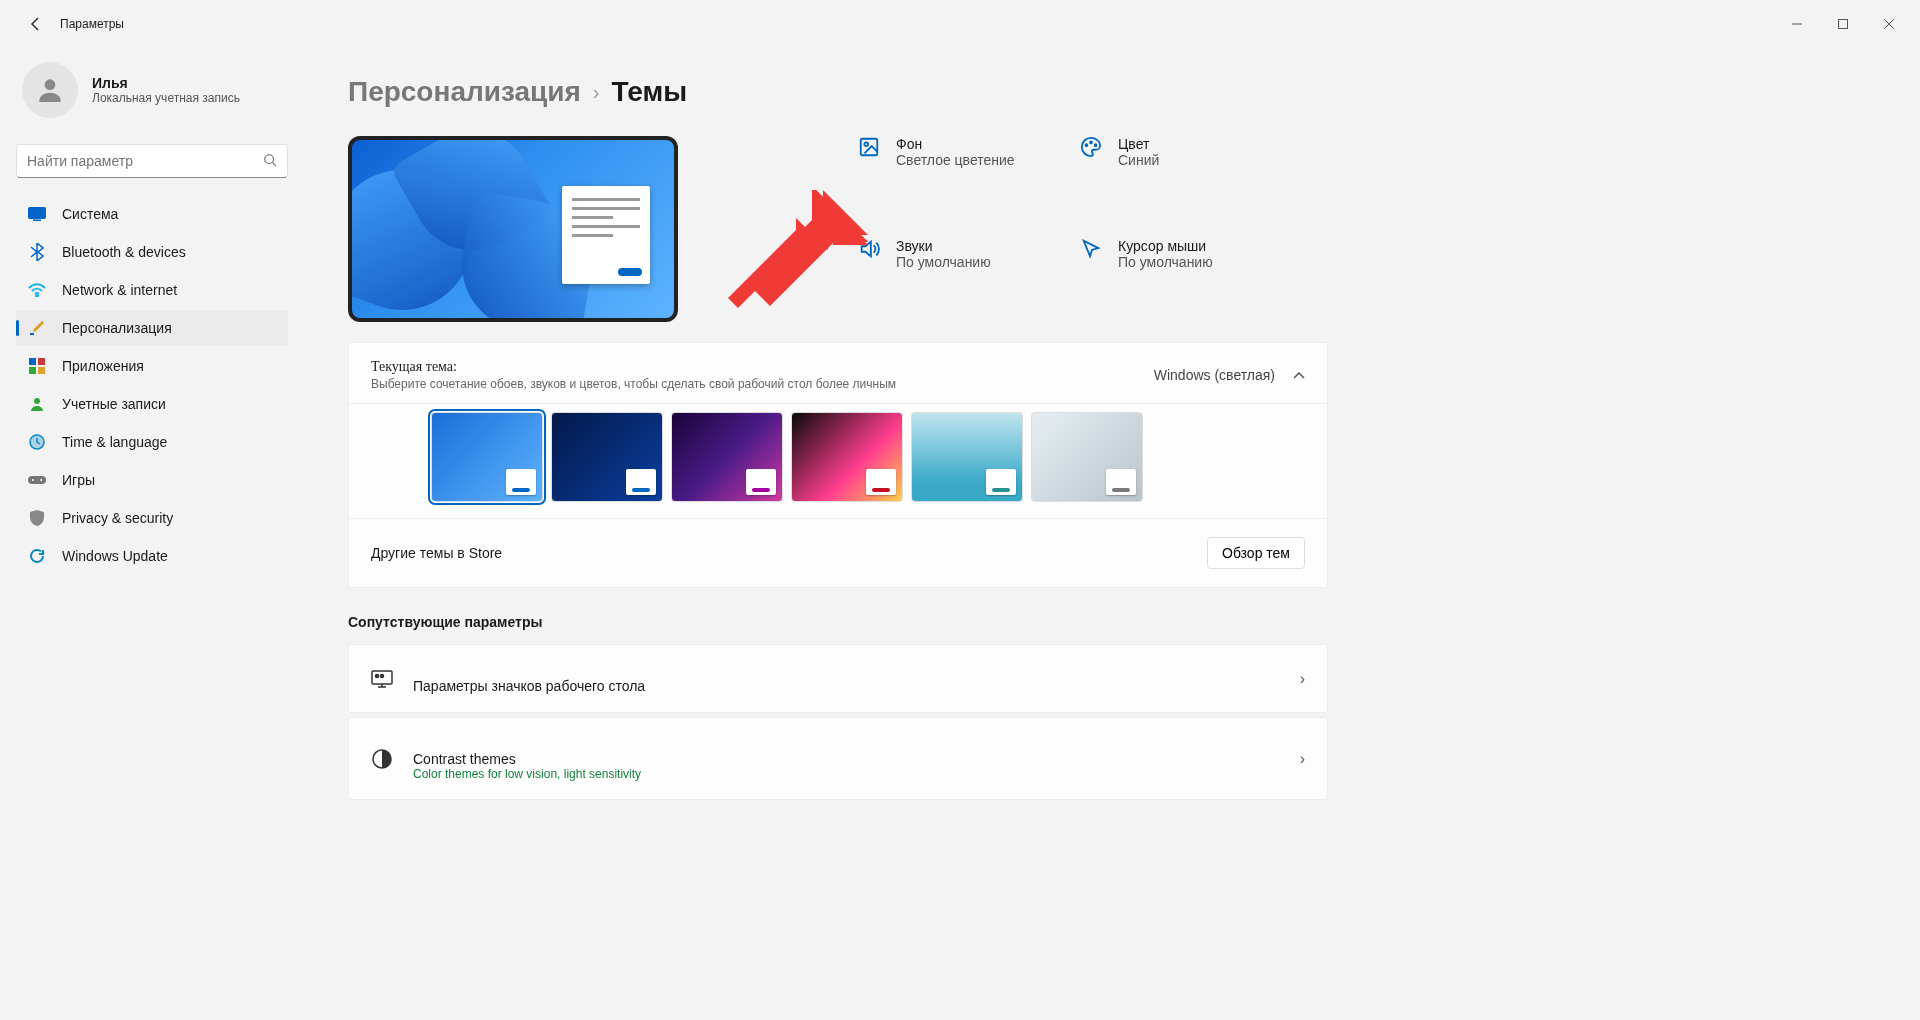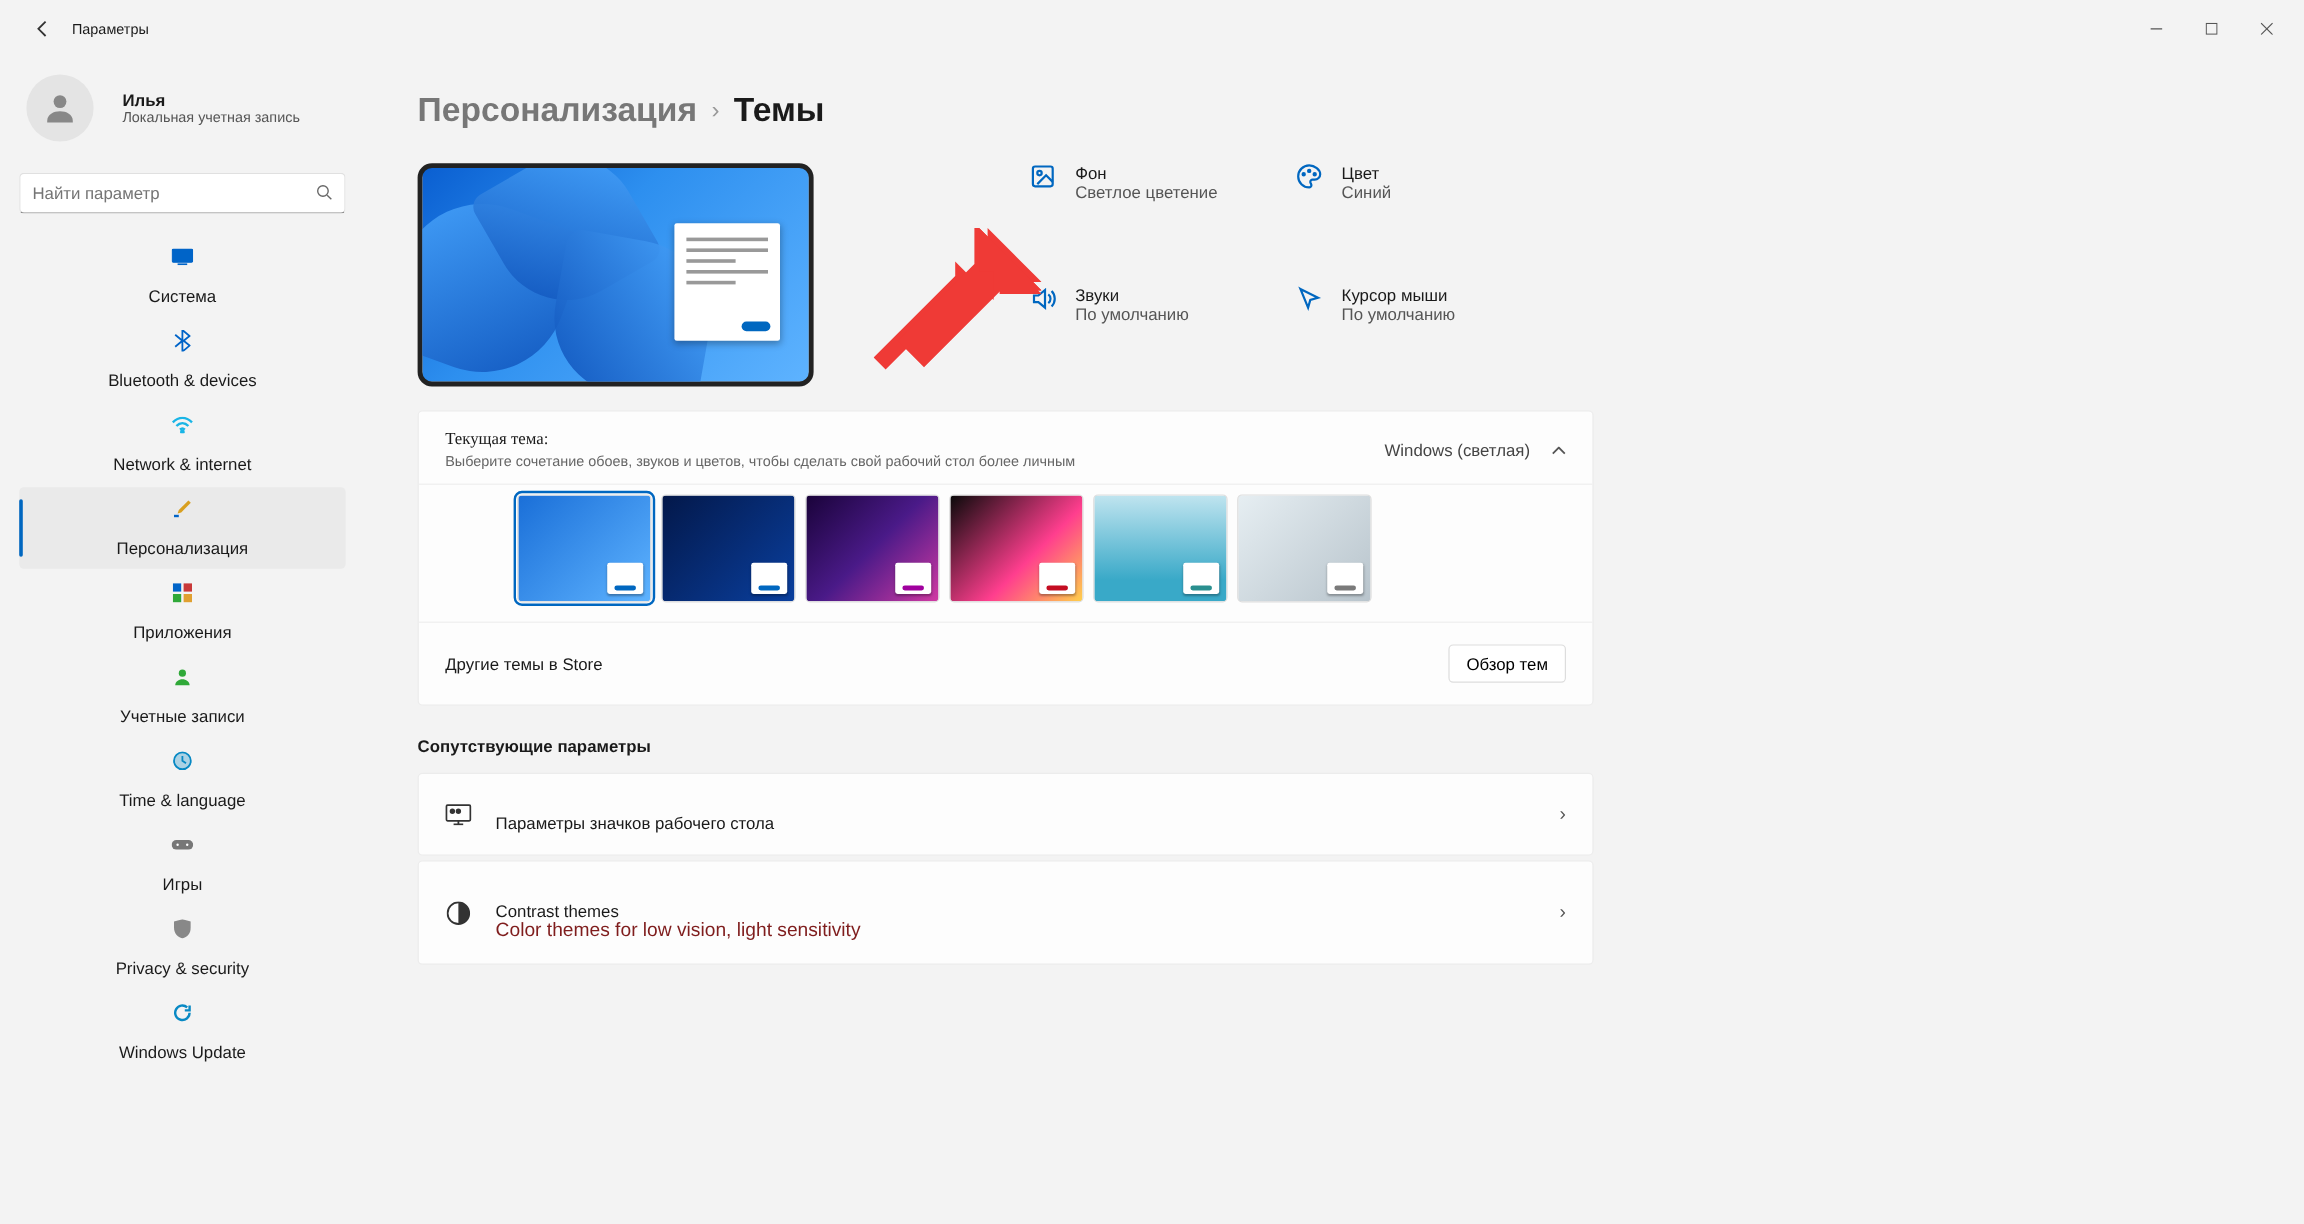--- a/index.html
+++ b/index.html
@@ -11,7 +11,7 @@
   .win-btn { width: 46px; height: 32px; display: flex; align-items: center; justify-content: center; color: #555; }
   .app { display: flex; height: calc(100% - 48px); }
   .sidebar { width: 300px; padding: 0 12px 0 16px; flex-shrink: 0; }
-  .profile { display: flex; align-items: center; gap: 24px; padding: 14px 6px 26px 6px; }
+  .profile { display: flex; align-items: center; gap: 14px; padding: 14px 6px 26px 6px; }
   .avatar { width: 56px; height: 56px; border-radius: 50%; background: #e4e4e4; display: flex; align-items: center; justify-content: center; }
   .avatar svg { width: 32px; height: 32px; }
   .profile-name { font-size: 14px; font-weight: 600; }

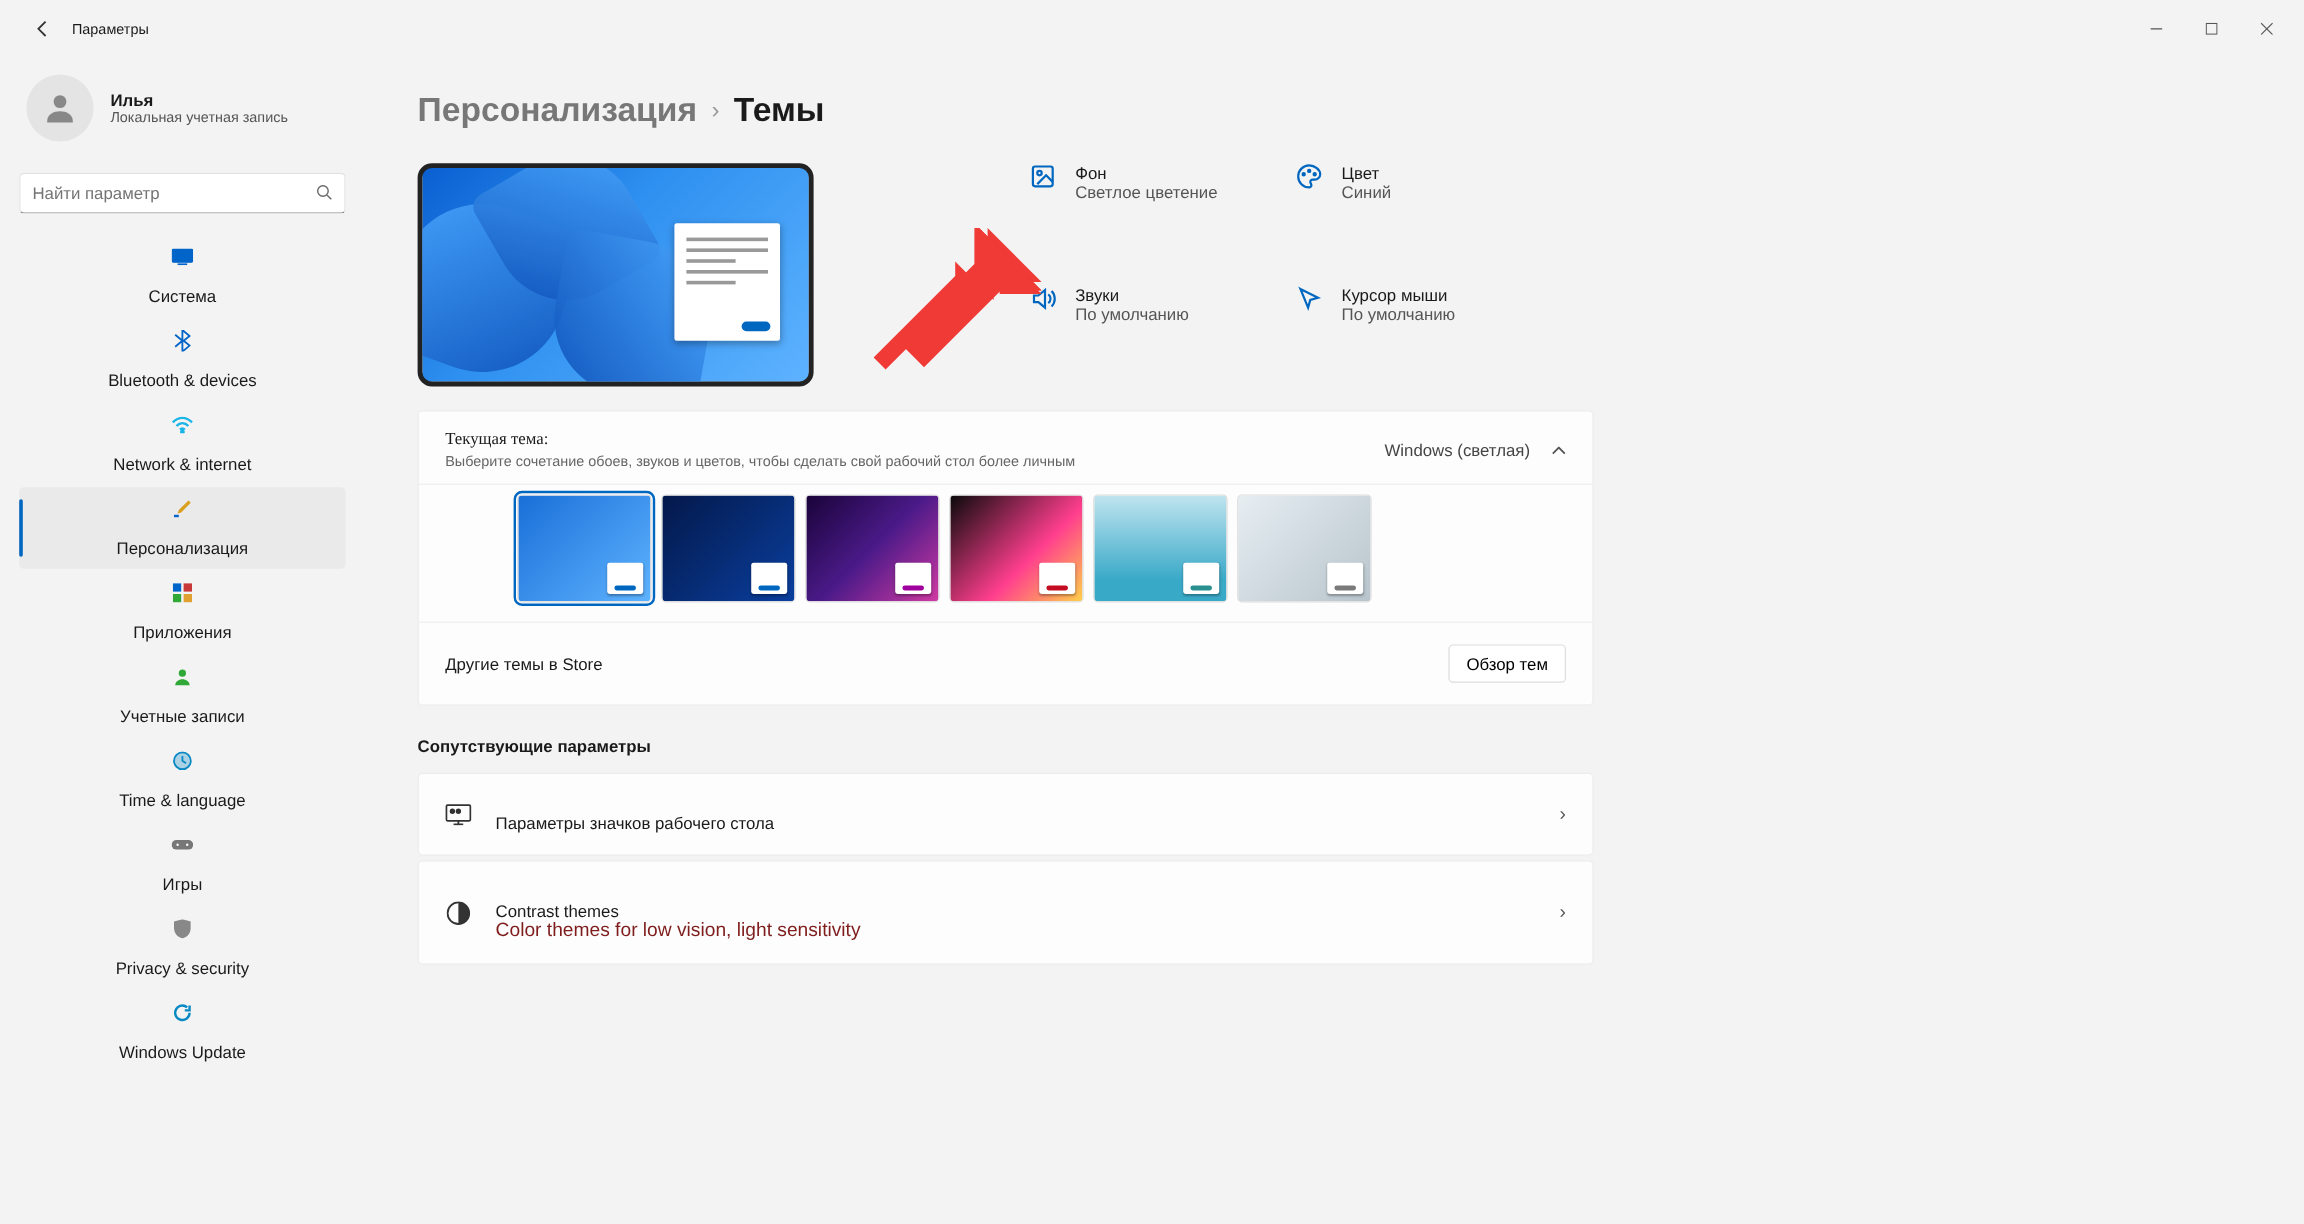--- a/index.html
+++ b/index.html
@@ -20,7 +20,7 @@
   .search input { border: none; outline: none; flex: 1; font-size: 14px; background: transparent; }
   .search-icon { color: #666; font-size: 14px; }
   .nav { display: flex; flex-direction: column; gap: 2px; }
-  .nav-item { display: flex; align-items: center; gap: 16px; padding: 9px 12px; border-radius: 4px; font-size: 14px; cursor: pointer; position: relative; flex-direction: column; }
+  .nav-item { display: flex; align-items: center; gap: 16px; padding: 9px 12px; border-radius: 4px; font-size: 14px; cursor: pointer; position: relative; }
   .nav-item.active { background: #eaeaea; }
   .nav-item.active::before { content: ""; position: absolute; left: 0; top: 10px; bottom: 10px; width: 3px; background: #0067c0; border-radius: 2px; }
   .nav-icon { width: 18px; height: 18px; display: flex; align-items: center; justify-content: center; font-size: 16px; }

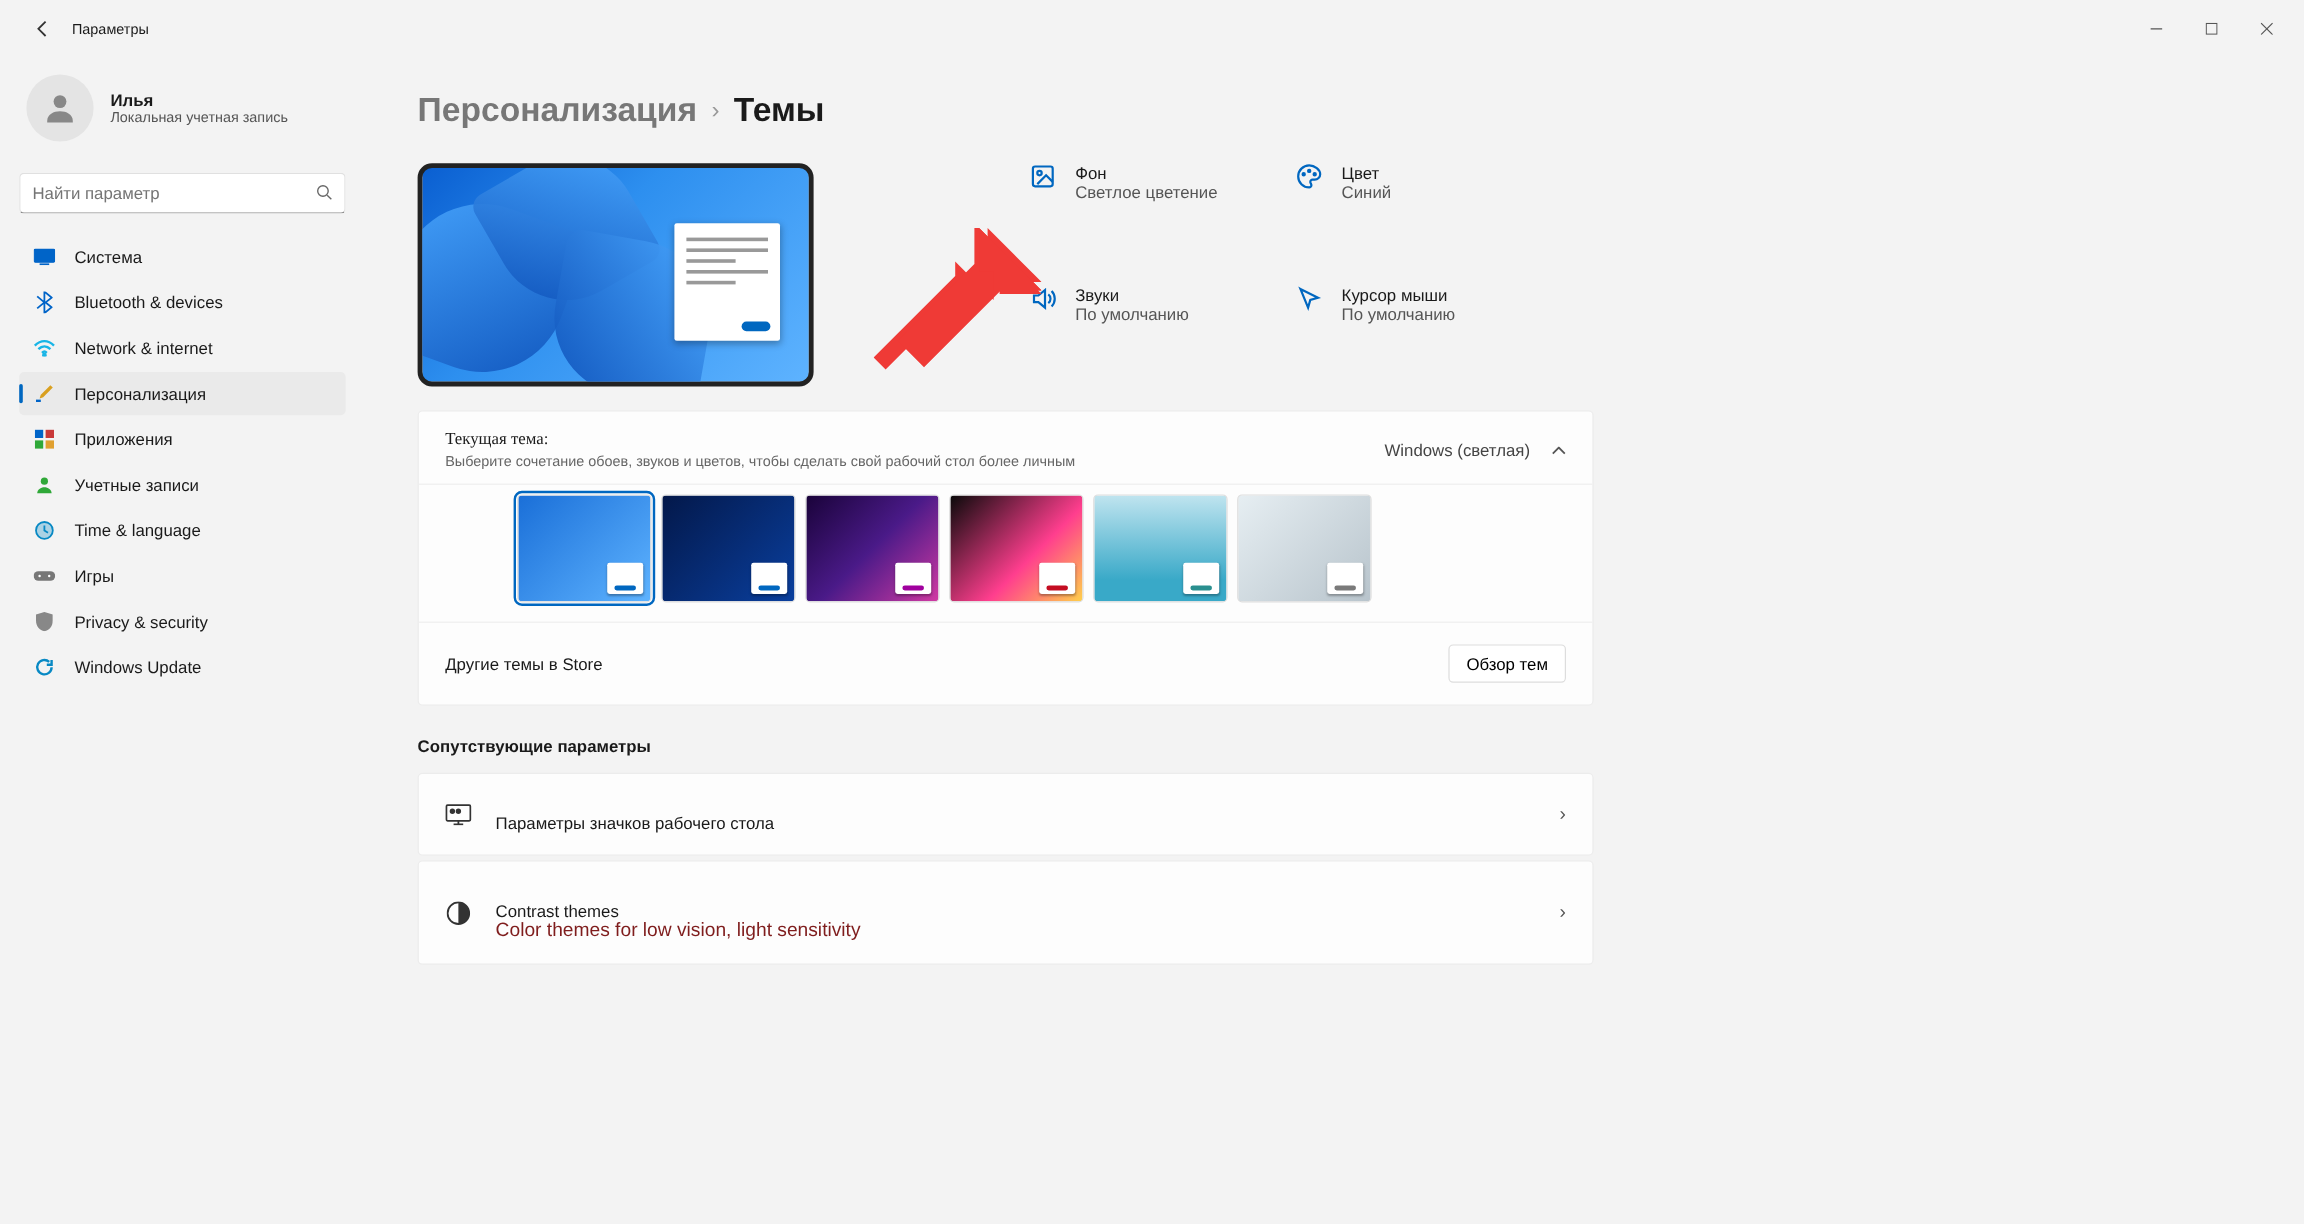--- a/index.html
+++ b/index.html
@@ -64,7 +64,7 @@
   .setting-row { display: flex; align-items: center; background: #fdfdfd; border: 1px solid #ececec; border-radius: 4px; padding: 18px 22px; margin-bottom: 4px; width: 980px; cursor: pointer; gap: 20px; }
   .setting-icon { width: 22px; height: 22px; color: #333; display:flex; align-items:center; justify-content:center;}
   .setting-text .t { font-size: 14px; margin-top: 15px; }
-  .setting-text .s { font-size: 16px; color: #7f1d1d; }
+  .setting-text .s { font-size: 12px; color: #15803d; }
   .setting-chev { margin-left: auto; color: #555; }
 </style>
 </head>

